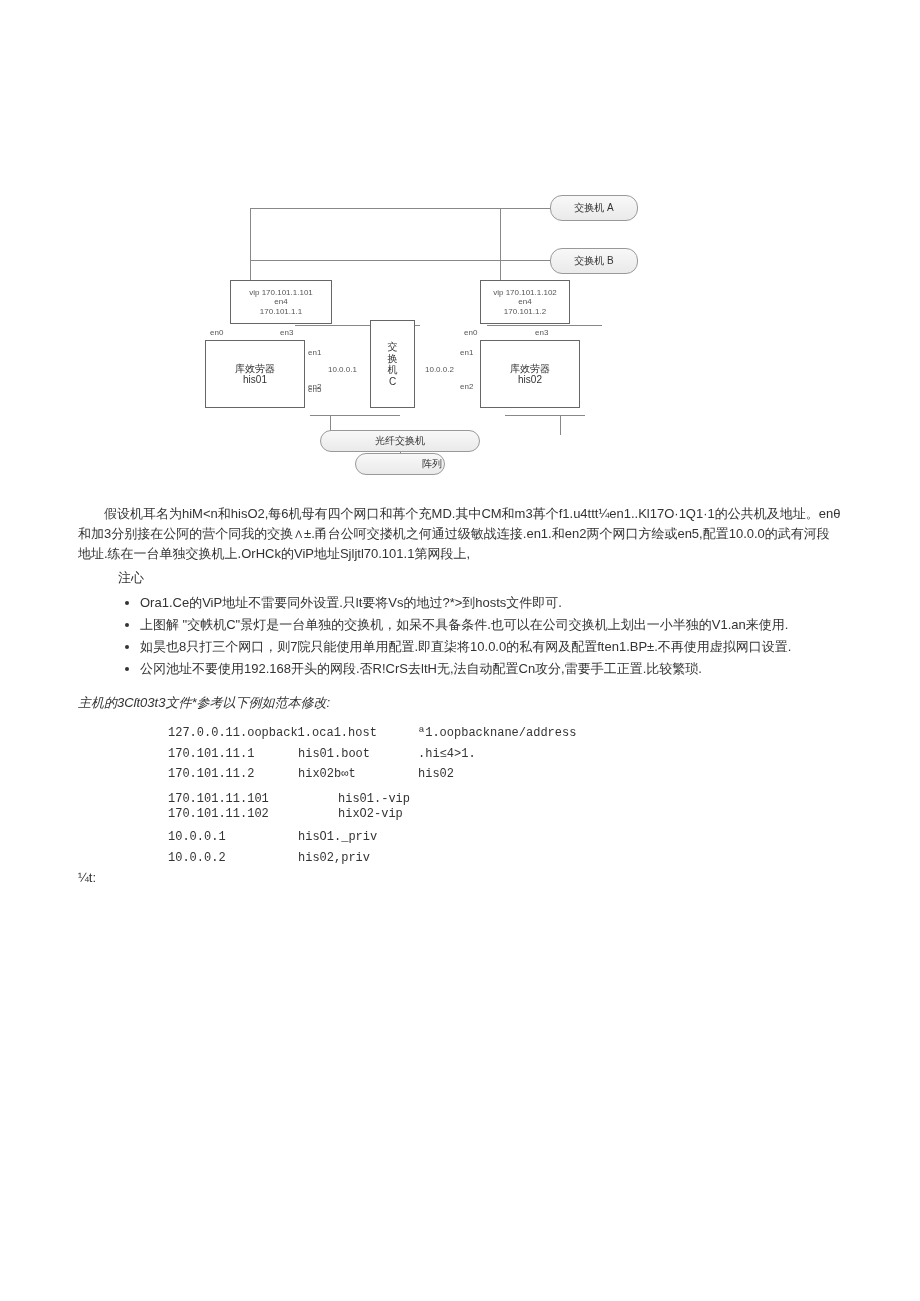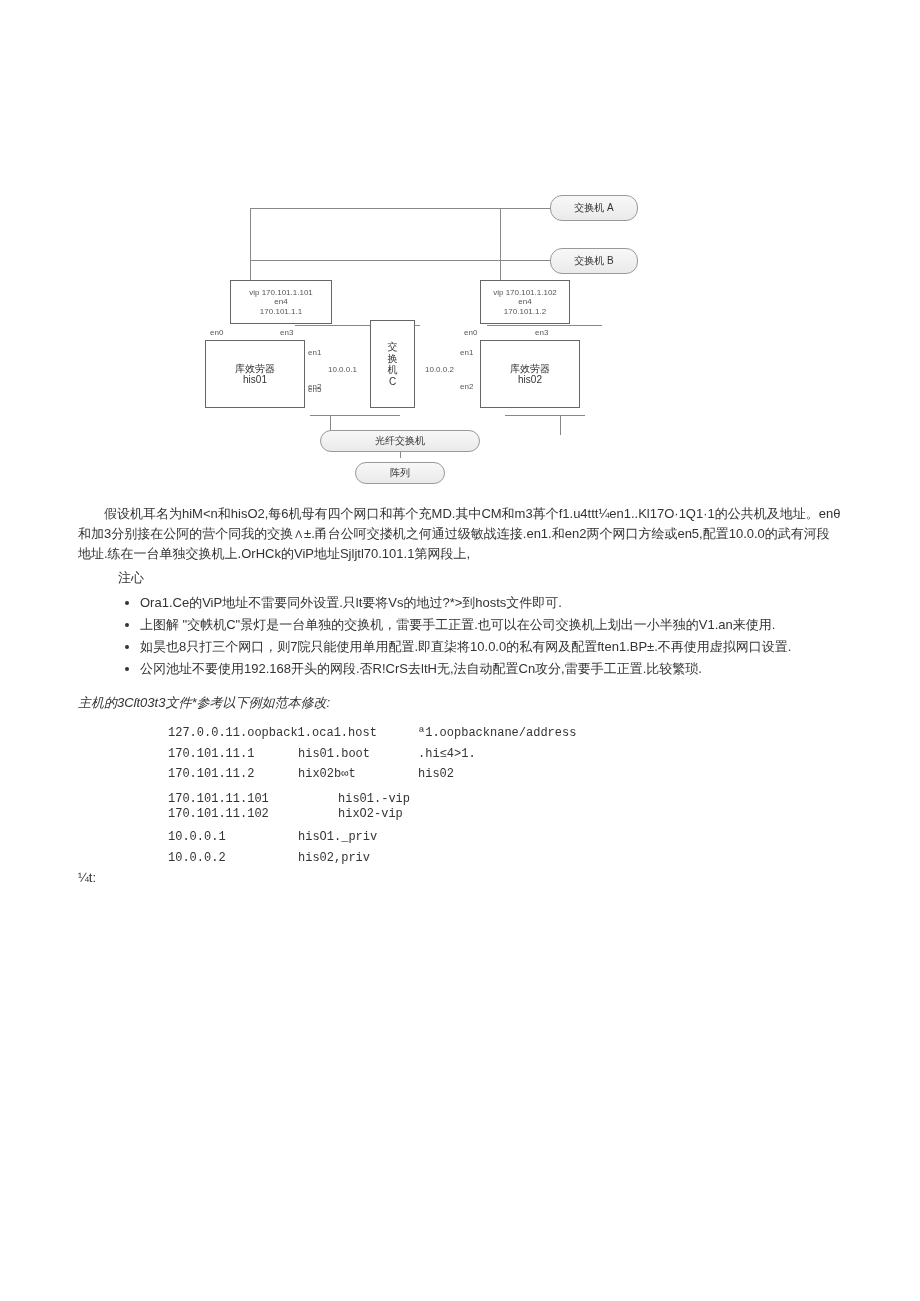--- a/index.html
+++ b/index.html
@@ -143,7 +143,7 @@
     </div>
     <div class="line" style="left:200px; top:262px; width:1px; height:6px;"></div>
 
-    <div class="dbox gradbox" style="left:155px; top:272px; width:90px; height:22px;">
+    <div class="dbox gradbox" style="left:155px; top:263px; width:90px; height:22px;align-items:flex-end;">
       <span>阵列</span>
     </div>
   </div>

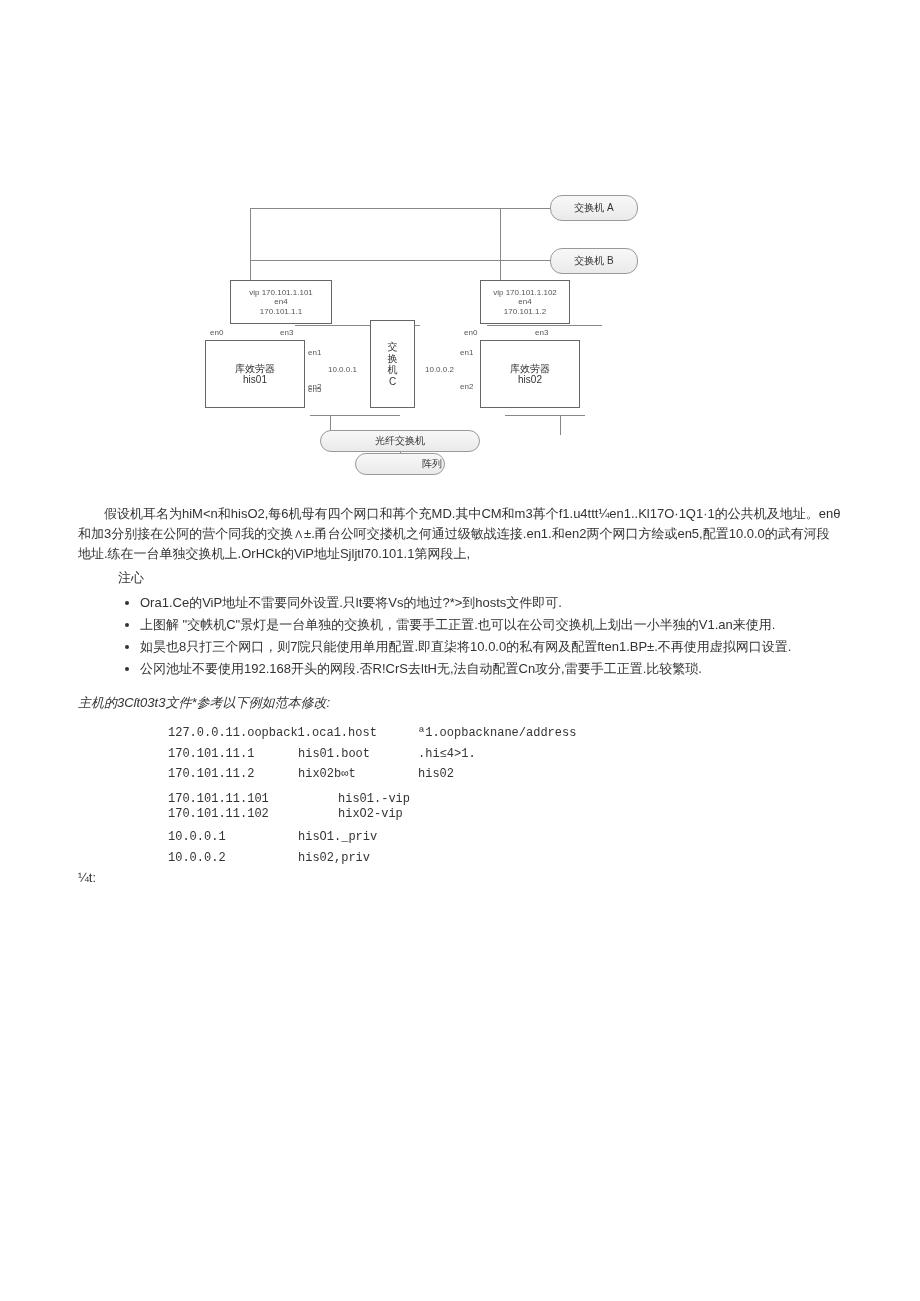--- a/index.html
+++ b/index.html
@@ -153,7 +153,7 @@
 
   <ul class="bul">
     <li>Ora1.Ce的ViP地址不雷要同外设置.只lt要将Vs的地过?*&gt;到hosts文件即可.</li>
-    <li>上图解 "交帙机C"景灯是一台单独的交换机，雷要手工正置.也可以在公司交换机上划出一小半独的V1.an来使用.</li>
+    <li>上图解 "交帙机C"景灯是一台单独的交换机，如呆不具备条件.也可以在公司交换机上划出一小半独的V1.an来使用.</li>
     <li>如昊也8只打三个网口，则7院只能使用单用配置.即直柒将10.0.0的私有网及配置ften1.BP±.不再使用虚拟网口设置.</li>
     <li>公冈池址不要使用192.168开头的网段.否R!CrS去ltH无,法自动配置Cn攻分,雷要手工正置.比较繁琐.</li>
   </ul>

